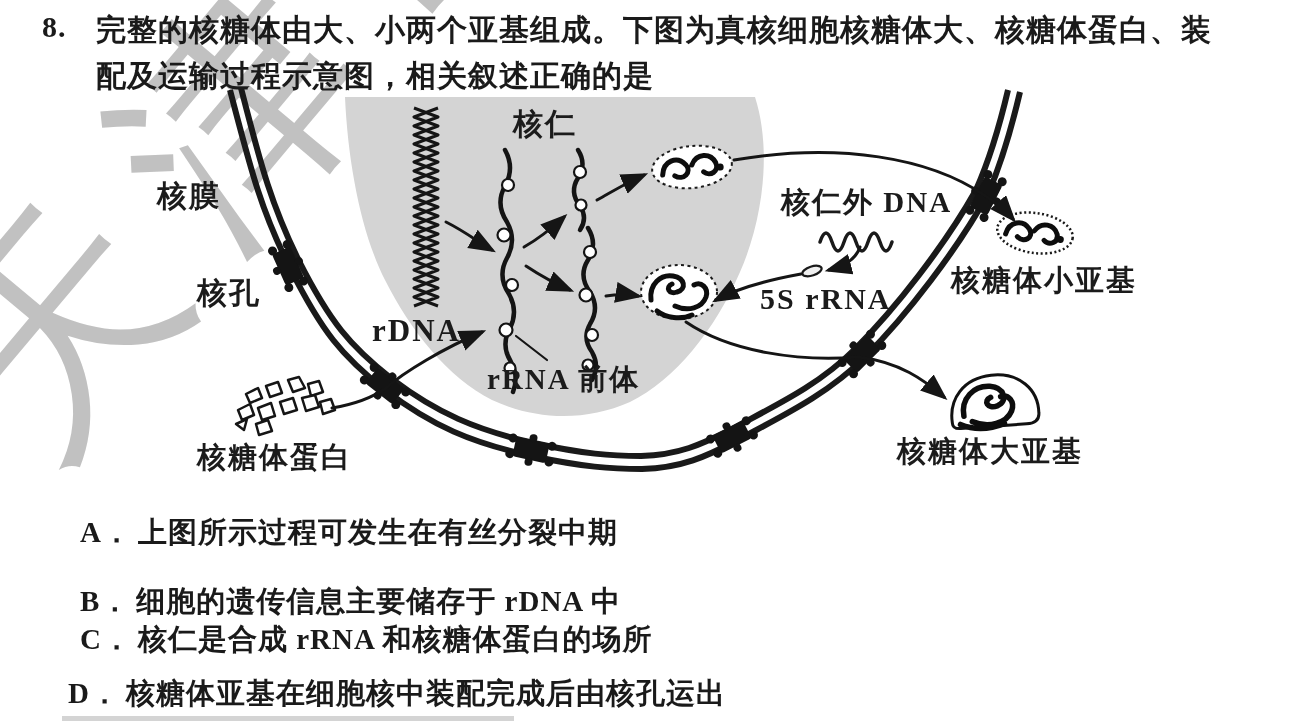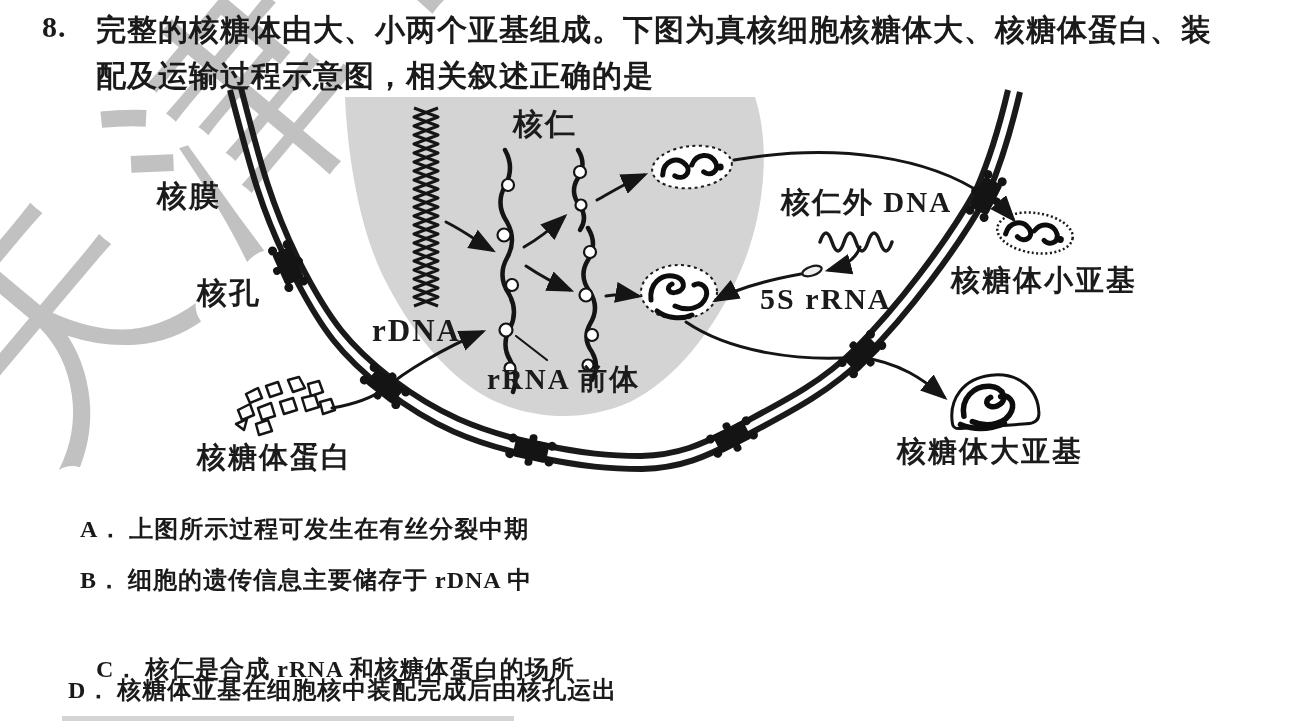--- a/index.html
+++ b/index.html
@@ -10,7 +10,7 @@
   }
   .abs{position:absolute;white-space:nowrap;}
   .qtext{font-size:30px;font-weight:600;letter-spacing:1px;z-index:2;}
-  .opt{font-size:24px;font-weight:600;letter-spacing:1px;z-index:2;}
+  .opt{font-size:29px;font-weight:600;letter-spacing:1px;z-index:2;}
   .opt .okey{margin-right:6px;}
   #diagram-svg{position:absolute;left:0;top:0;z-index:1;}
   .dlabel{font-family:"Liberation Serif","DejaVu Serif",serif;font-weight:600;fill:#1b1b1b;letter-spacing:2px;}

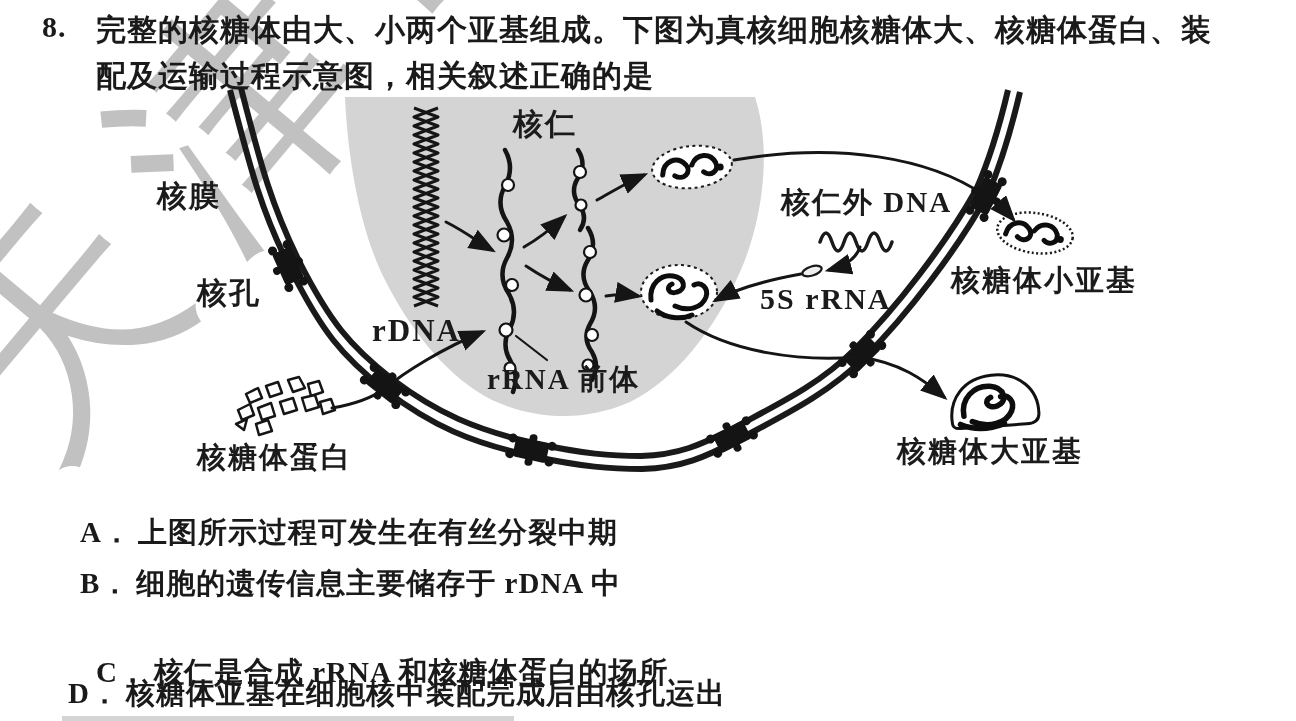--- a/index.html
+++ b/index.html
@@ -207,7 +207,7 @@
 <div class="abs opt" style="left:80px;top:513px;">
   <span class="okey">A．</span><span>上图所示过程可发生在有丝分裂中期</span>
 </div>
-<div class="abs opt" style="left:80px;top:564px;">
+<div class="abs opt" style="left:80px;top:582px;">
   <span class="okey">B．</span><span>细胞的遗传信息主要储存于 rDNA 中</span>
 </div>
 <div class="abs opt" style="left:80px;top:653px;margin-left:16px;">

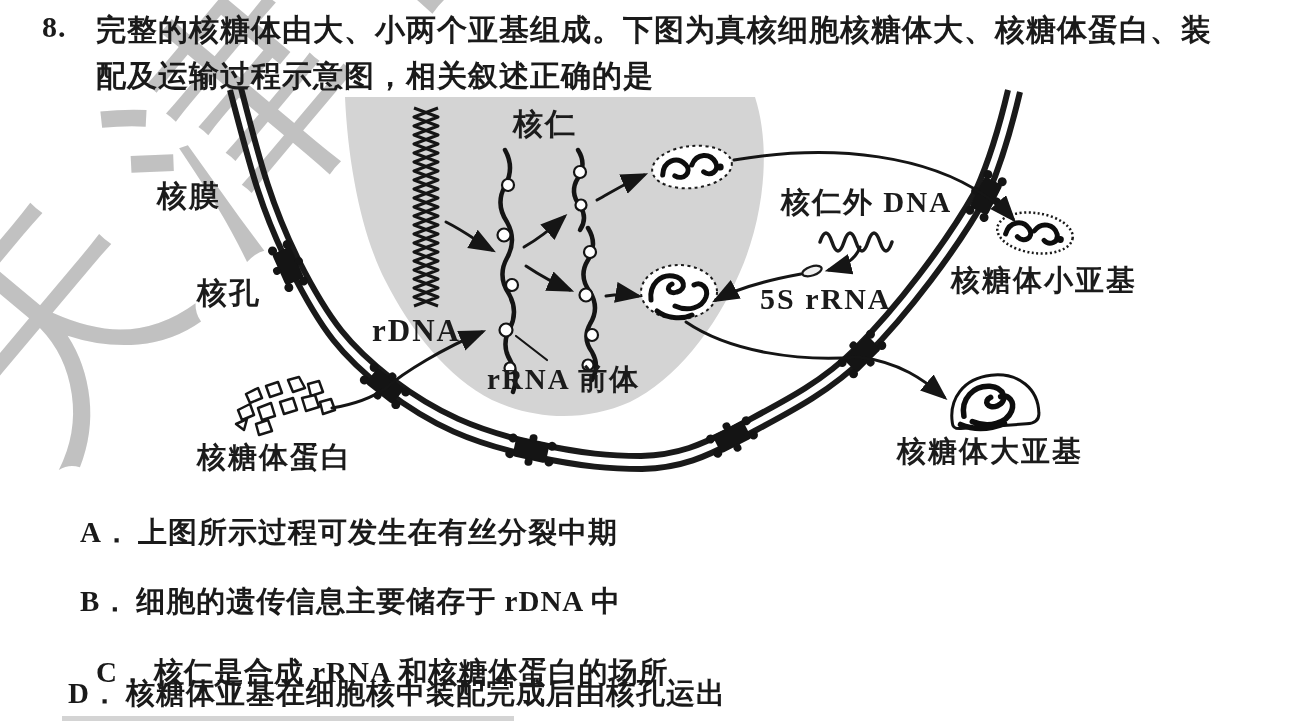--- a/index.html
+++ b/index.html
@@ -210,7 +210,7 @@
 <div class="abs opt" style="left:80px;top:582px;">
   <span class="okey">B．</span><span>细胞的遗传信息主要储存于 rDNA 中</span>
 </div>
-<div class="abs opt" style="left:80px;top:653px;margin-left:16px;">
+<div class="abs opt" style="left:80px;top:620px;">
   <span class="okey">C．</span><span>核仁是合成 rRNA 和核糖体蛋白的场所</span>
 </div>
 <div class="abs opt" style="left:68px;top:674px;">

